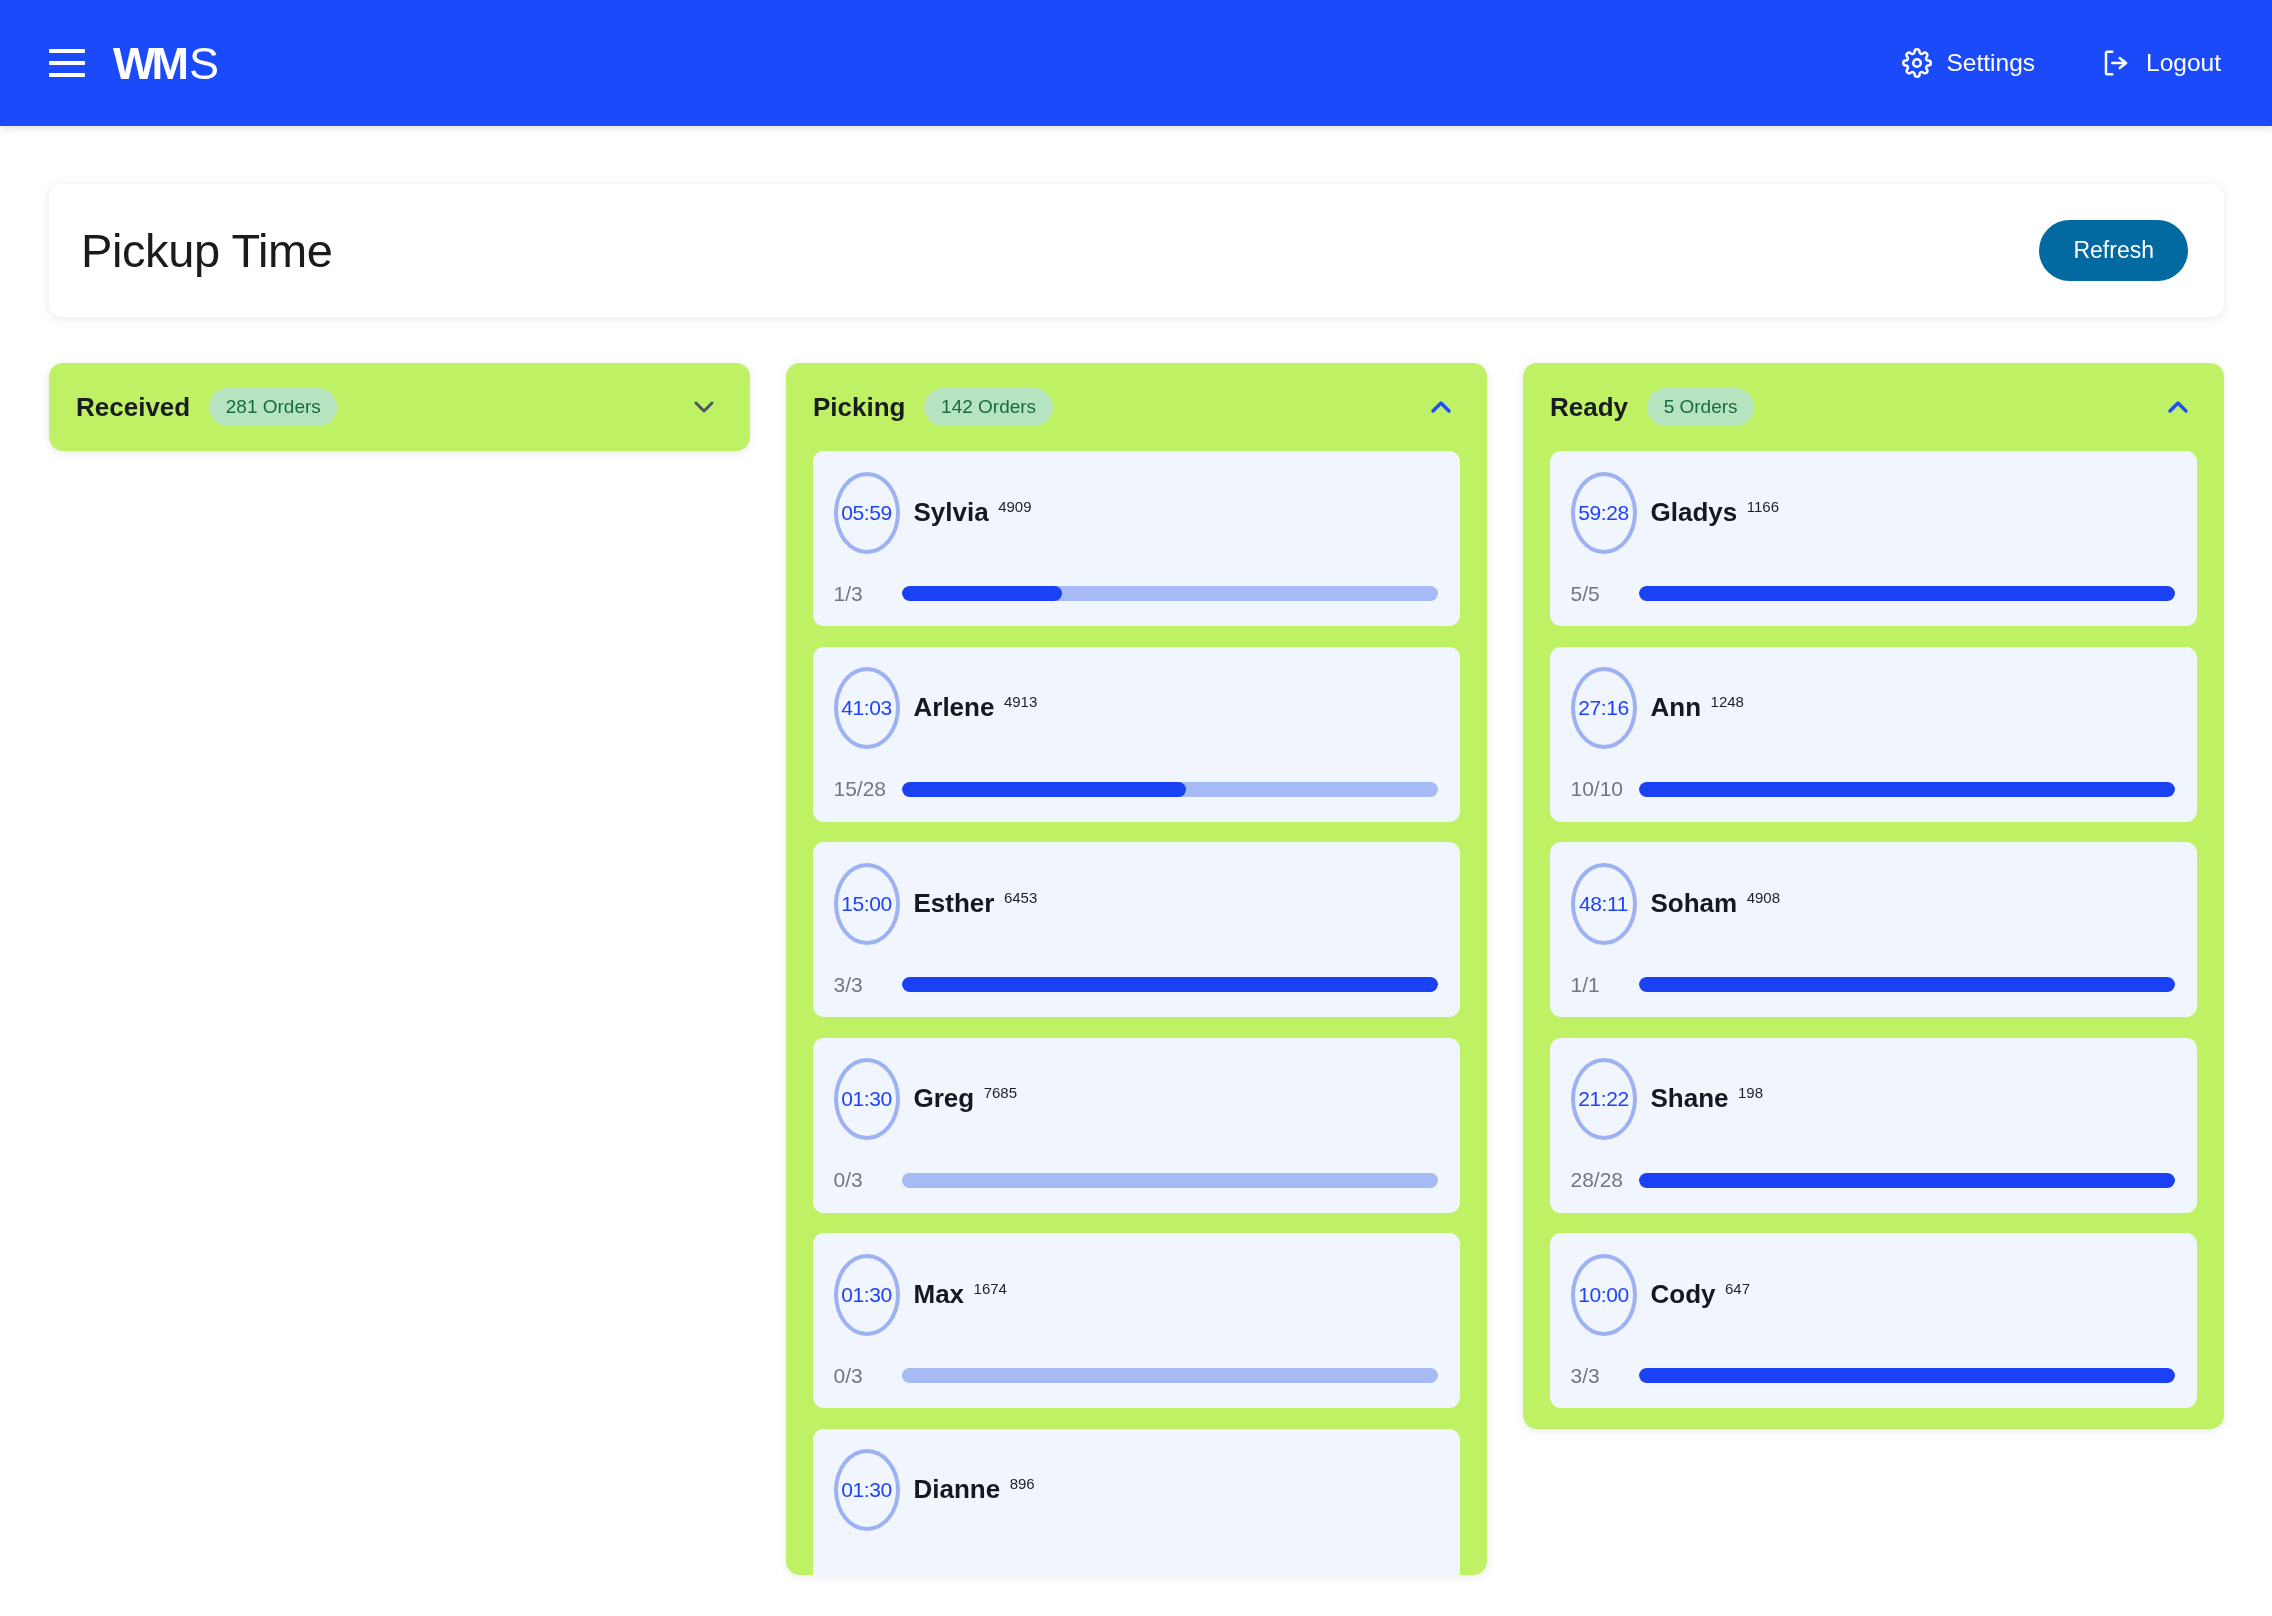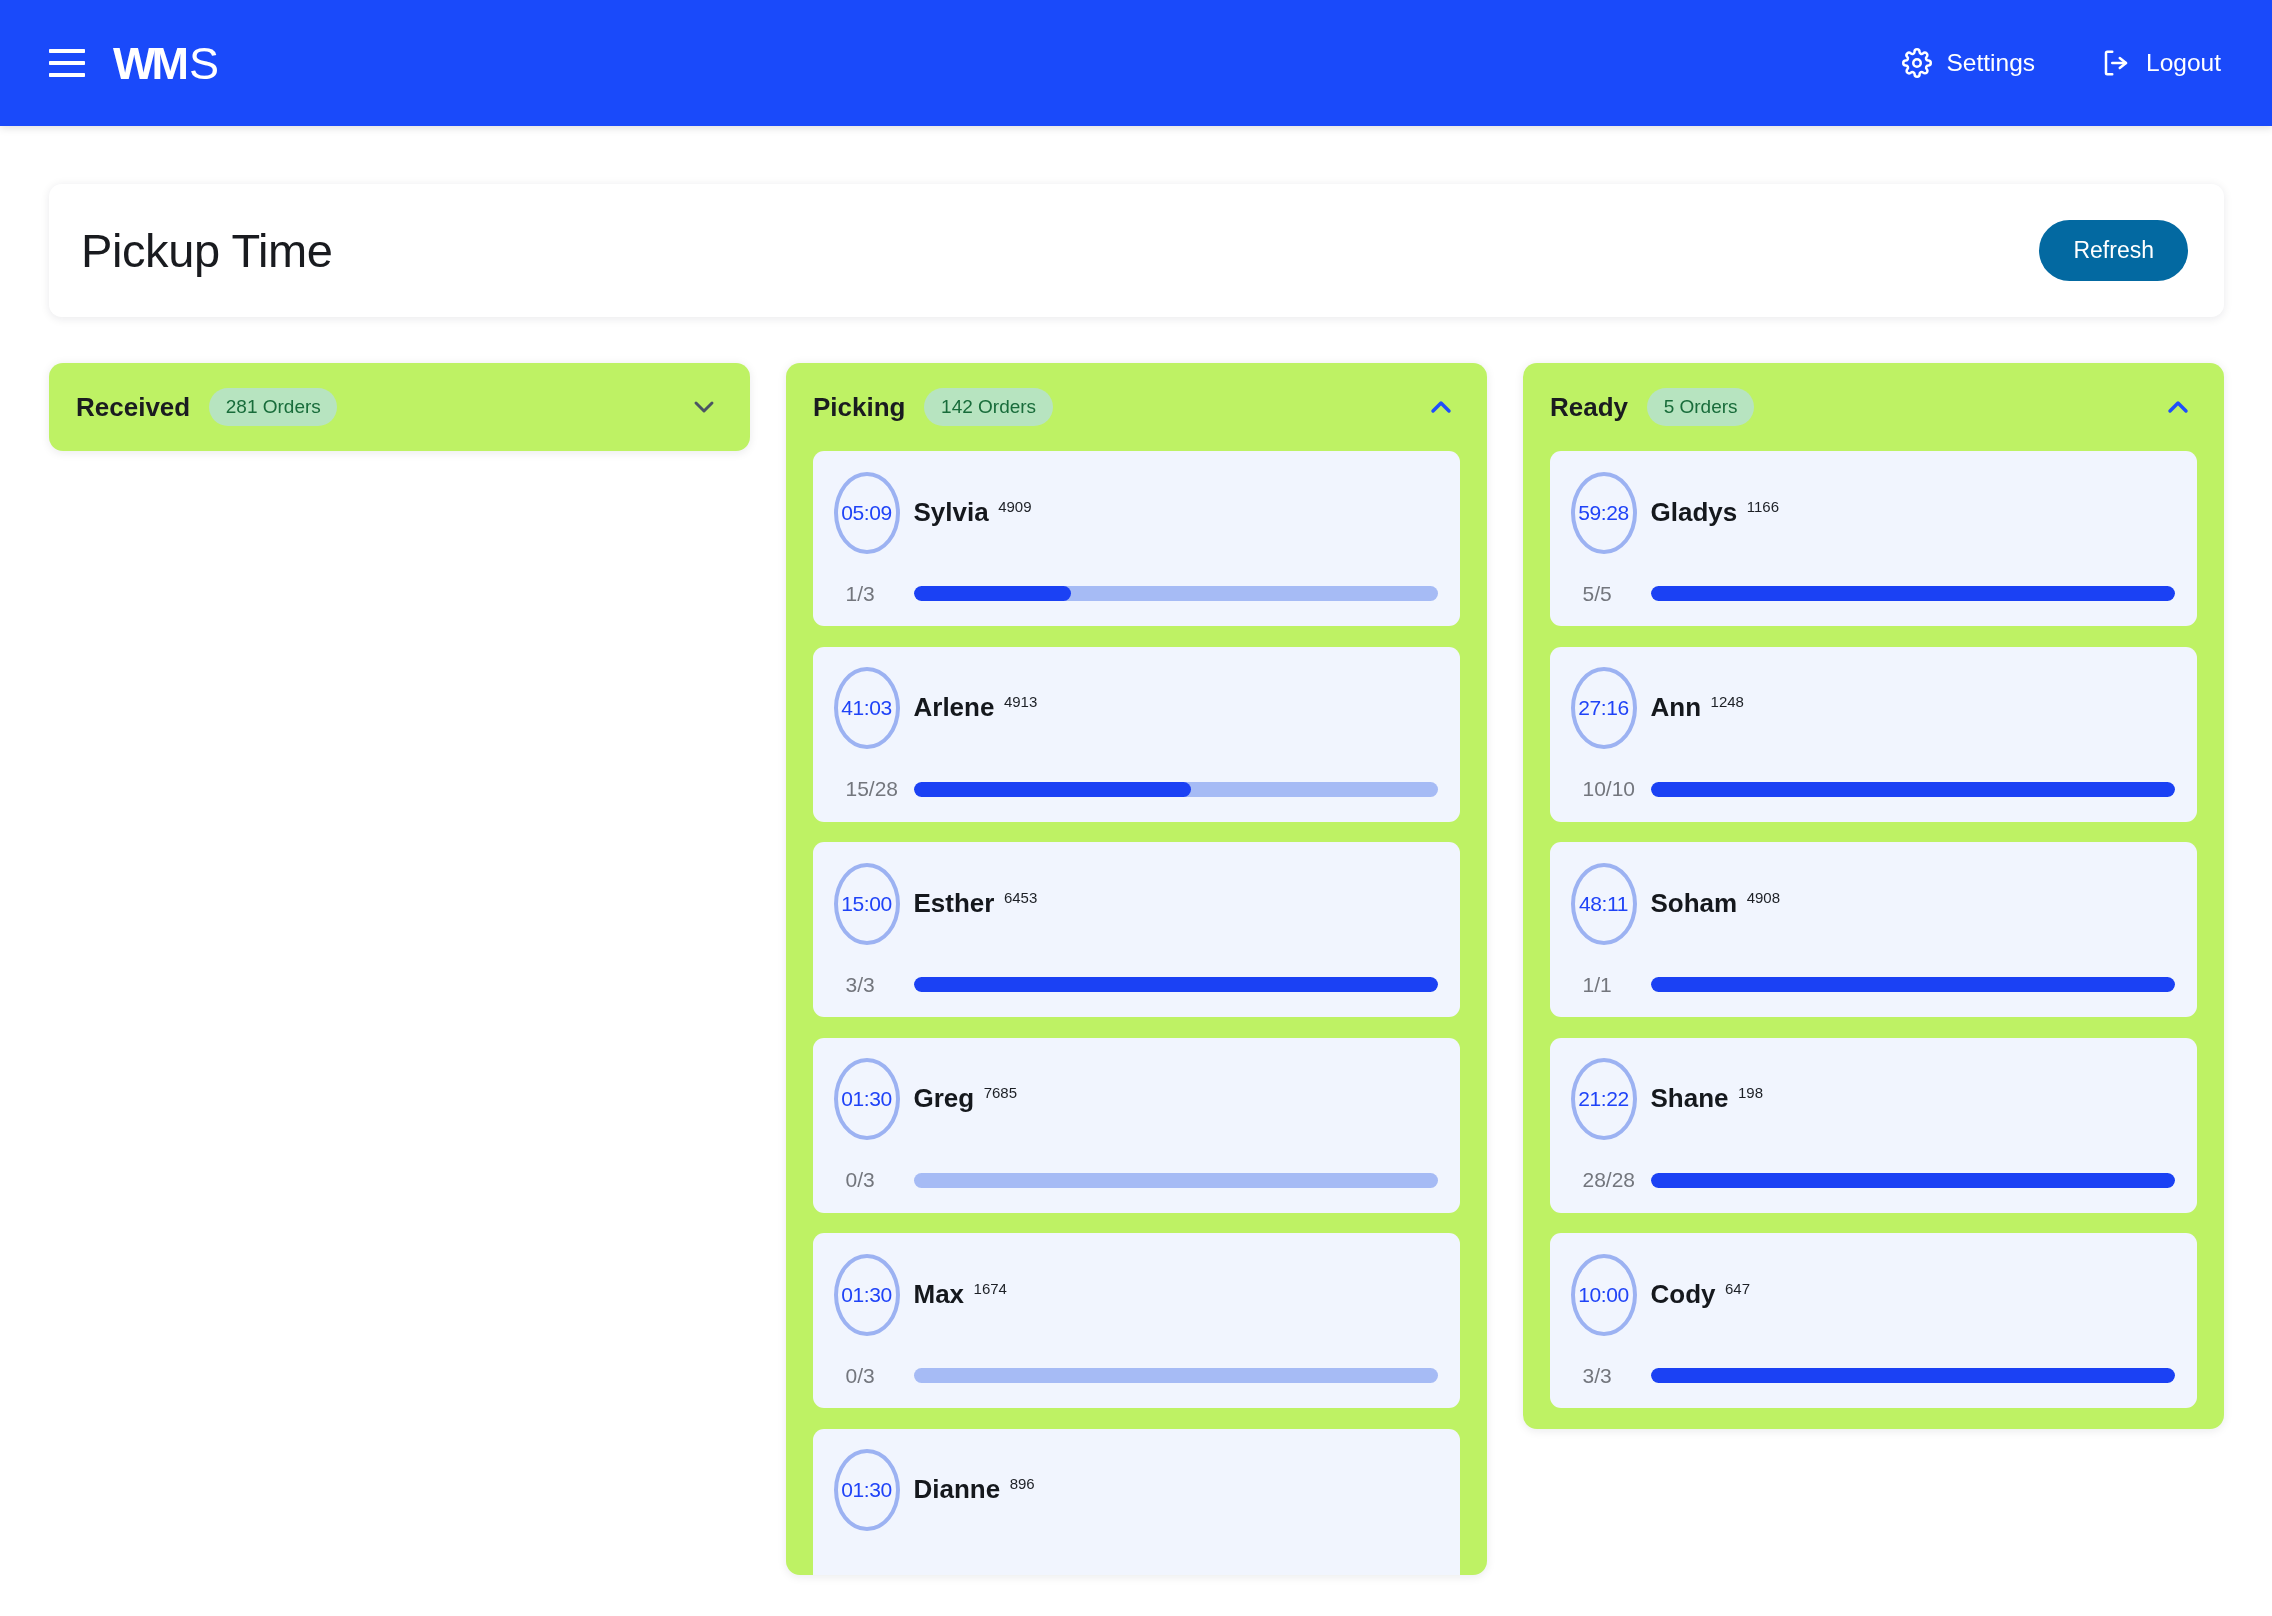--- a/index.html
+++ b/index.html
@@ -316,7 +316,7 @@
 
           <div class="order-card">
             <div class="order-top">
-              <div class="timer-ring">05:09</div>
+              <div class="timer-ring">05:59</div>
               <div class="order-meta">
                 <div class="order-name">Sylvia</div>
                 <div class="order-id">4909</div>

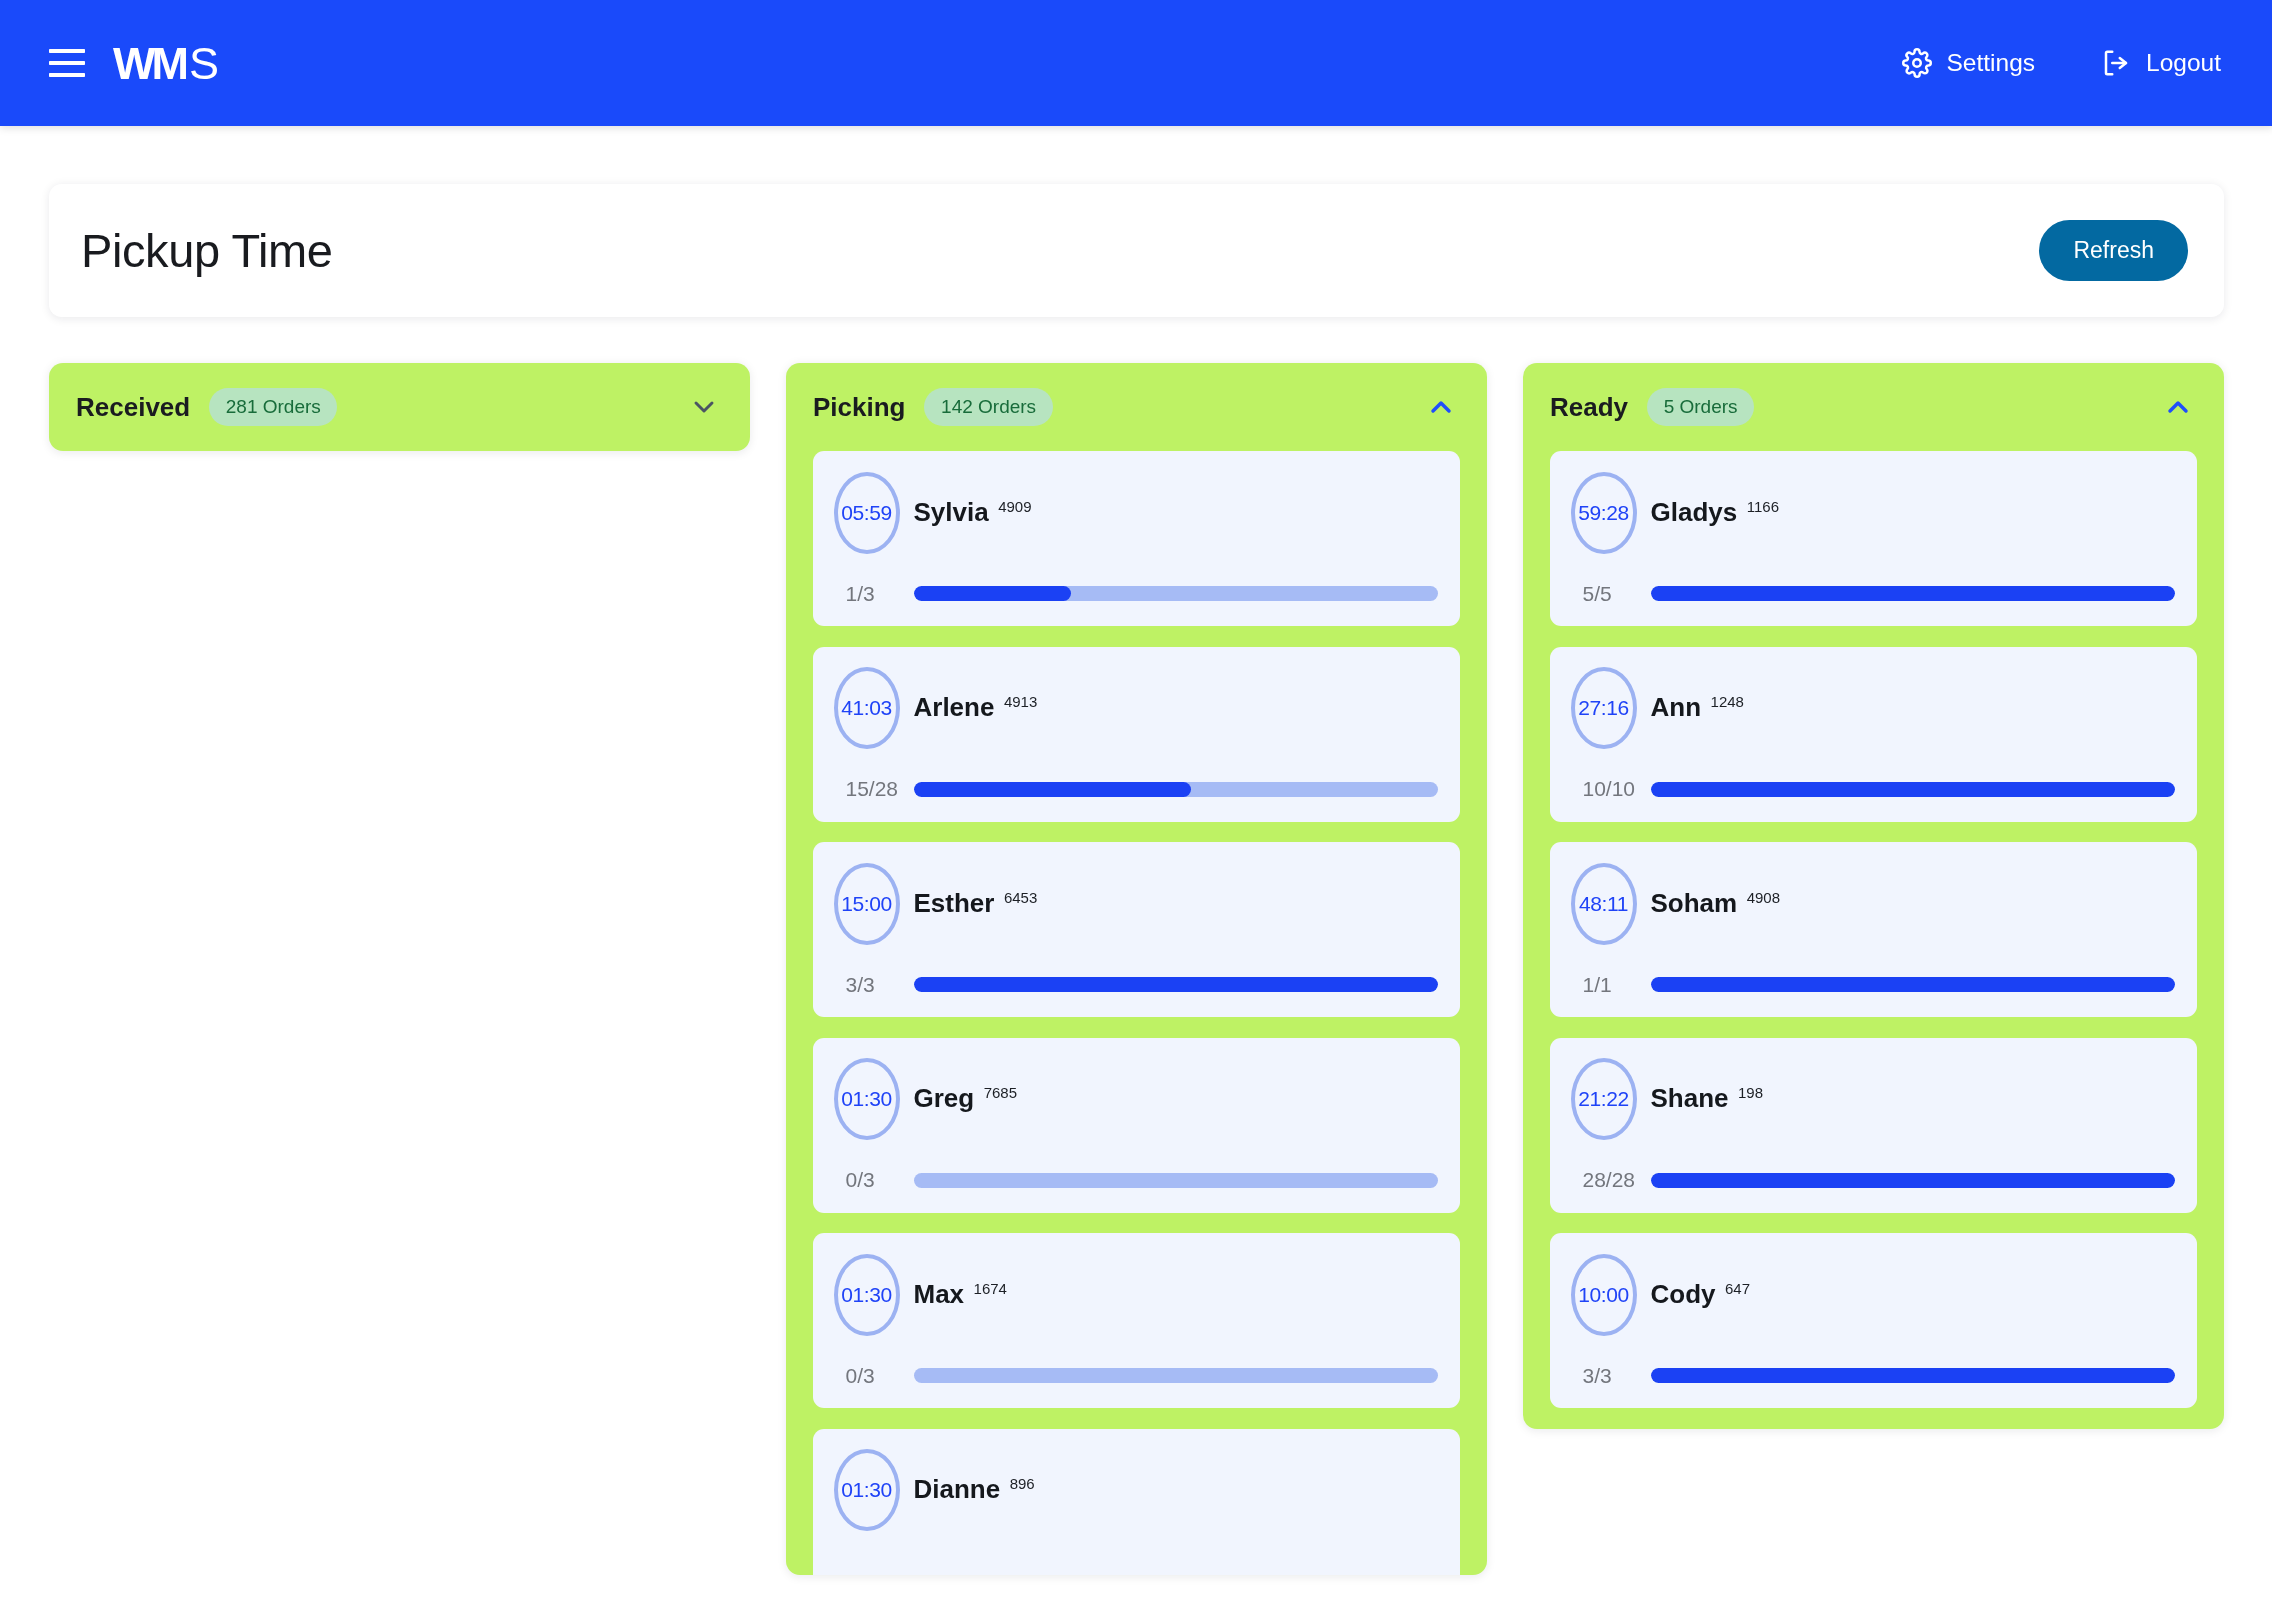--- a/index.html
+++ b/index.html
@@ -213,7 +213,6 @@
     display: flex;
     align-items: center;
     margin-top: 28px;
-    margin-left: 12px;
   }
   .progress-label {
     font-size: 21px;

